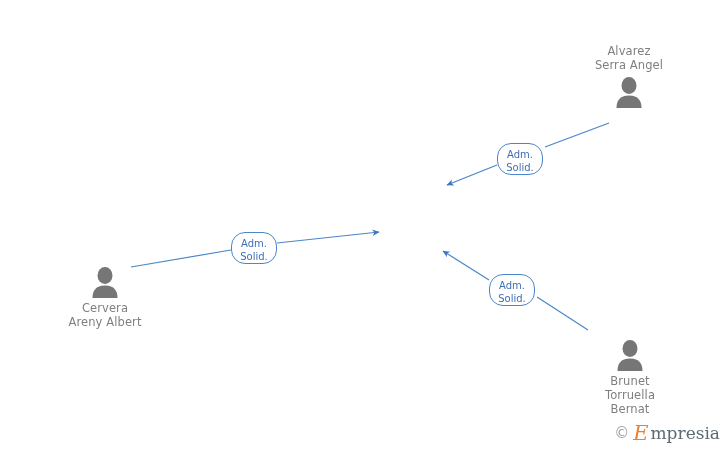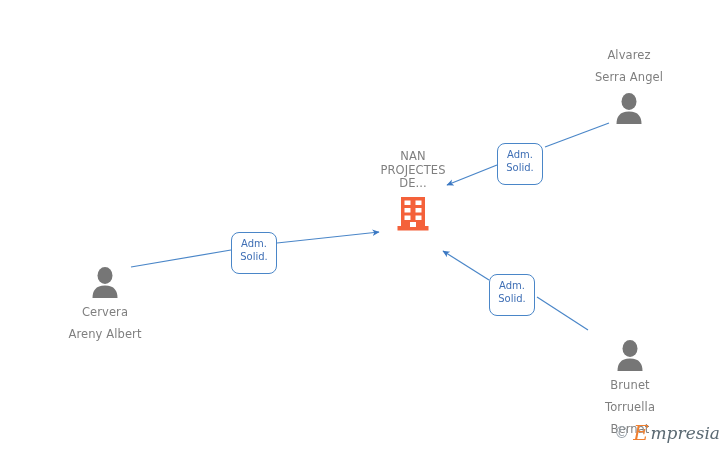--- a/index.html
+++ b/index.html
@@ -51,7 +51,7 @@
   }
   .person-label {
     font-size: 11.5px;
-    line-height: 22px;
+    line-height: 14px;
     color: #7f7f7f;
     white-space: pre-line;
     letter-spacing: 0.1px;

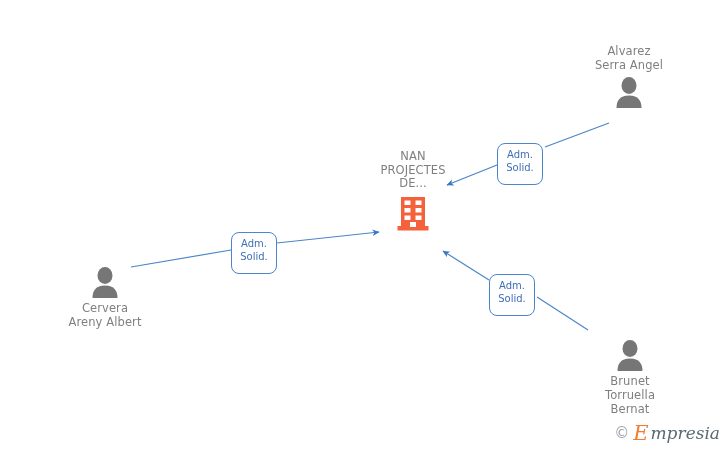--- a/index.html
+++ b/index.html
@@ -137,22 +137,6 @@
     </g>
   </svg>
 
-  <div class="company-node" style="left:358px; top:150px; width:110px;">
-    <div class="company-label">NAN
-PROJECTES
-DE...</div>
-    <svg class="building-icon" width="32" height="35" viewBox="0 0 32 35" xmlns="http://www.w3.org/2000/svg">
-      <rect x="4" y="1" width="24" height="30" fill="#f4613a"></rect>
-      <rect x="0.5" y="30" width="31" height="4.5" fill="#f4613a"></rect>
-      <rect x="7.5" y="4.5" width="6" height="4.5" fill="#ffffff"></rect>
-      <rect x="18.5" y="4.5" width="6" height="4.5" fill="#ffffff"></rect>
-      <rect x="7.5" y="12" width="6" height="4.5" fill="#ffffff"></rect>
-      <rect x="18.5" y="12" width="6" height="4.5" fill="#ffffff"></rect>
-      <rect x="7.5" y="19.5" width="6" height="4.5" fill="#ffffff"></rect>
-      <rect x="18.5" y="19.5" width="6" height="4.5" fill="#ffffff"></rect>
-      <rect x="13" y="26" width="6" height="5" fill="#ffffff"></rect>
-    </svg>
-  </div>
 
   <div class="person-node label-top" style="left:559px; top:44px;">
     <div class="person-label">Alvarez

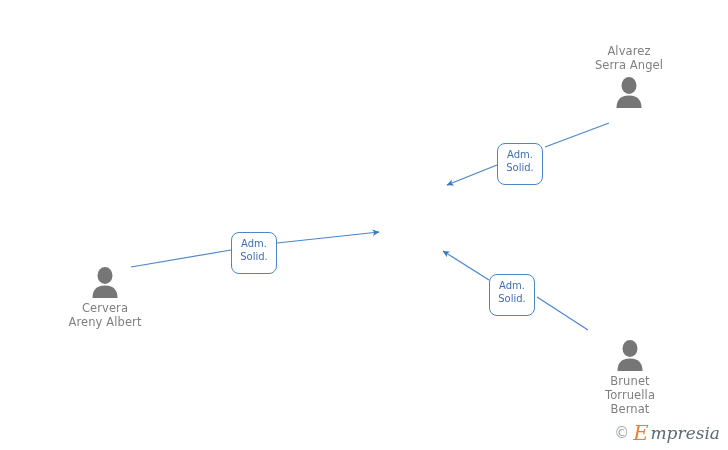--- a/index.html
+++ b/index.html
@@ -67,13 +67,13 @@
   .rel-badge {
     position: absolute;
     border: 1px solid #4a86c8;
-    border-radius: 8px;
+    border-radius: 14px;
     background: #ffffff;
     color: #3f6fb5;
     font-size: 10px;
     line-height: 13px;
     text-align: center;
-    padding: 4px 6px 10px 6px;
+    padding: 4px 6px 0 6px;
     white-space: pre-line;
     box-sizing: border-box;
   }

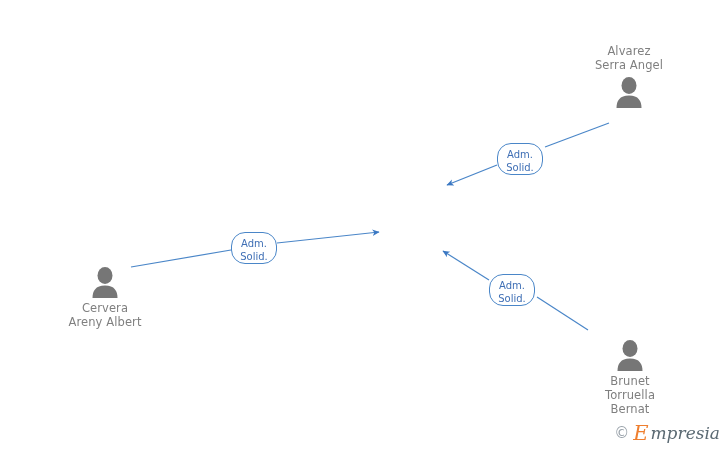--- a/index.html
+++ b/index.html
@@ -103,7 +103,6 @@
   }
   .wm-rest {
     font-family: "DejaVu Serif", serif;
-    font-style: italic;
     font-size: 17px;
     color: #5b6a73;
     line-height: 1;

